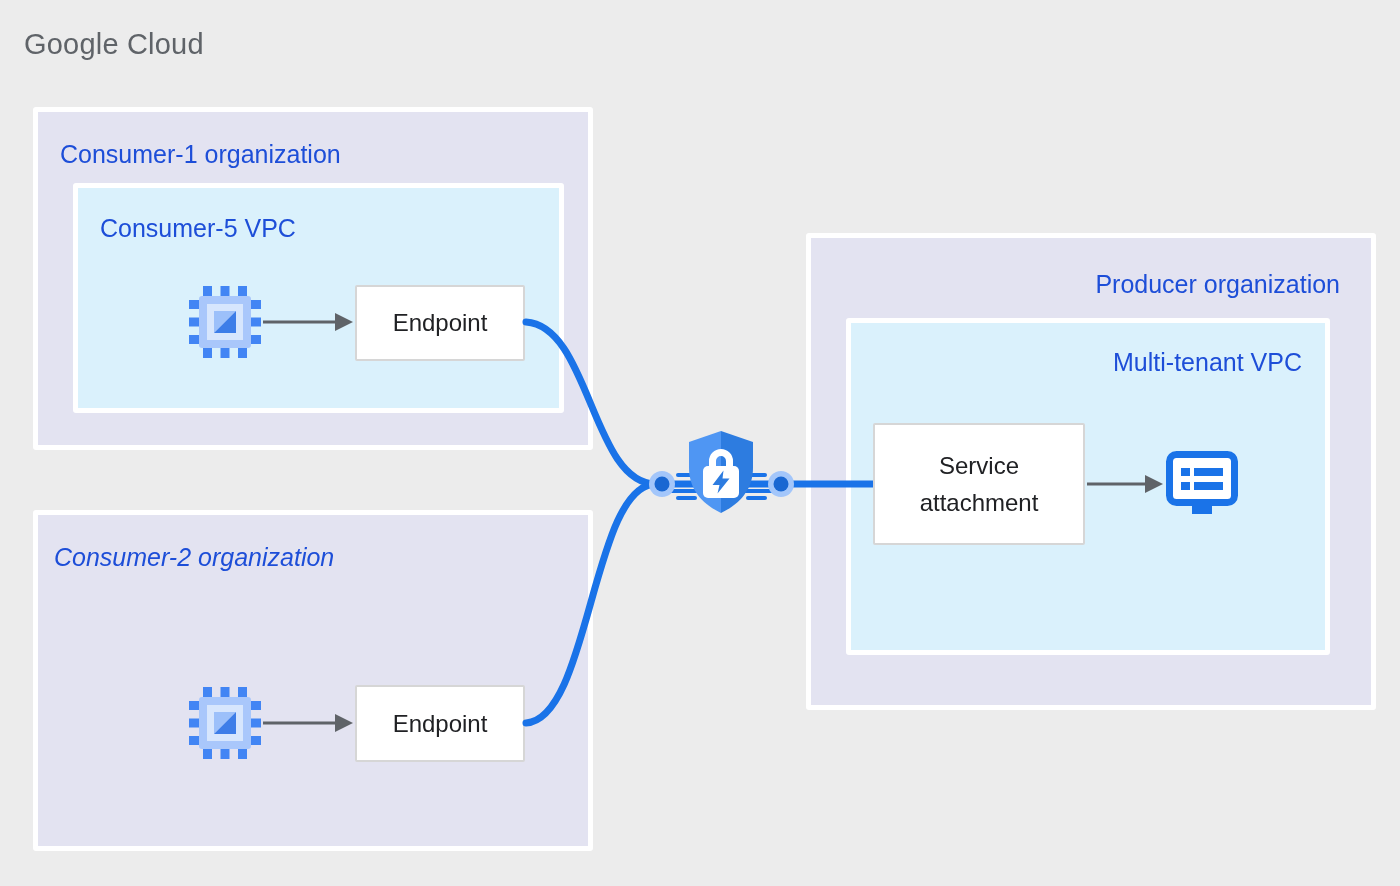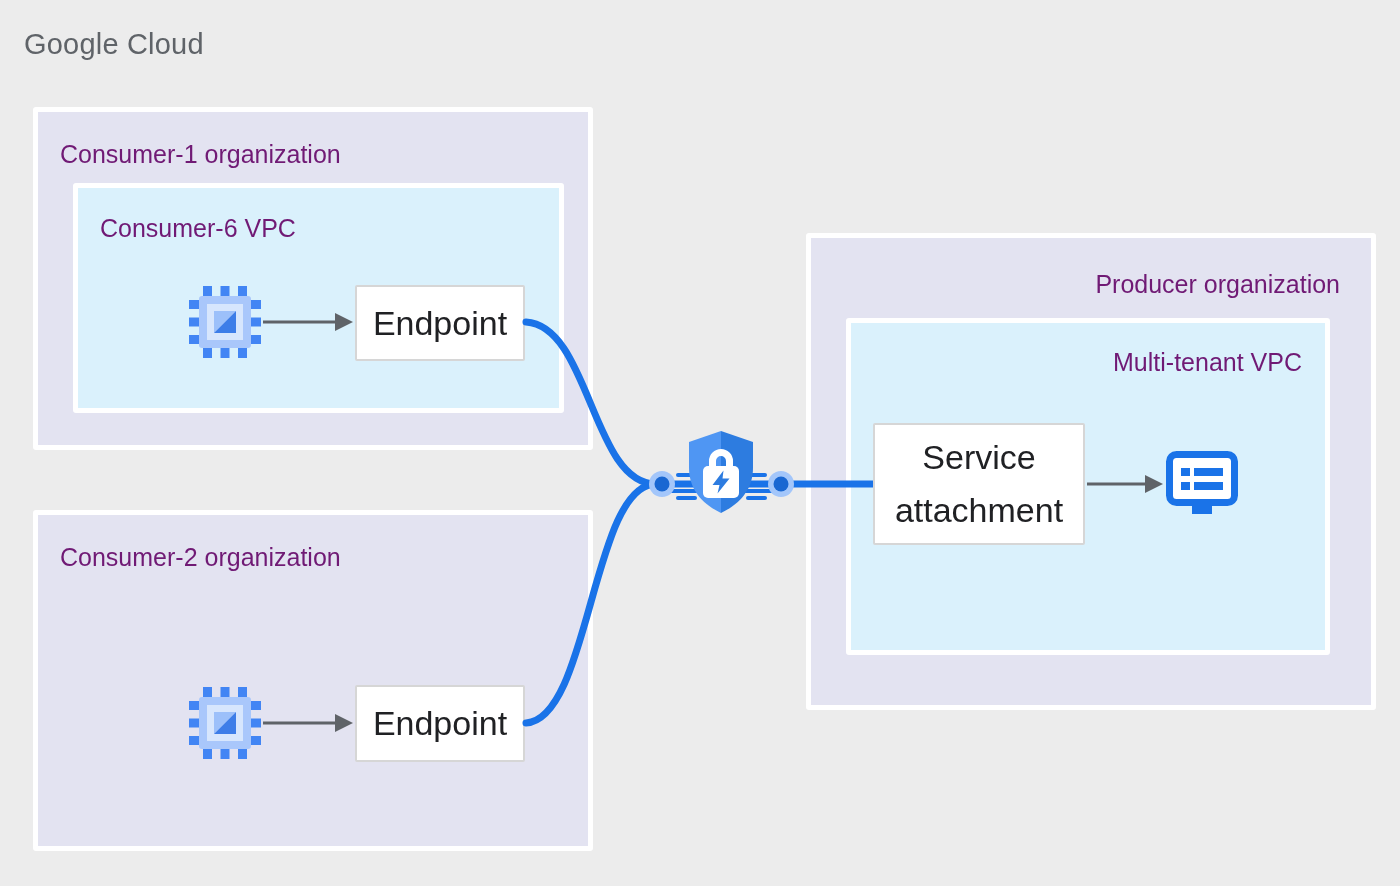--- a/index.html
+++ b/index.html
@@ -36,7 +36,7 @@
   .org-label, .vpc-label {
     position: absolute;
     font-size: 25px;
-    color: #701a75;
+    color: #1d4ed8;
     white-space: nowrap;
   }
   .node-box {

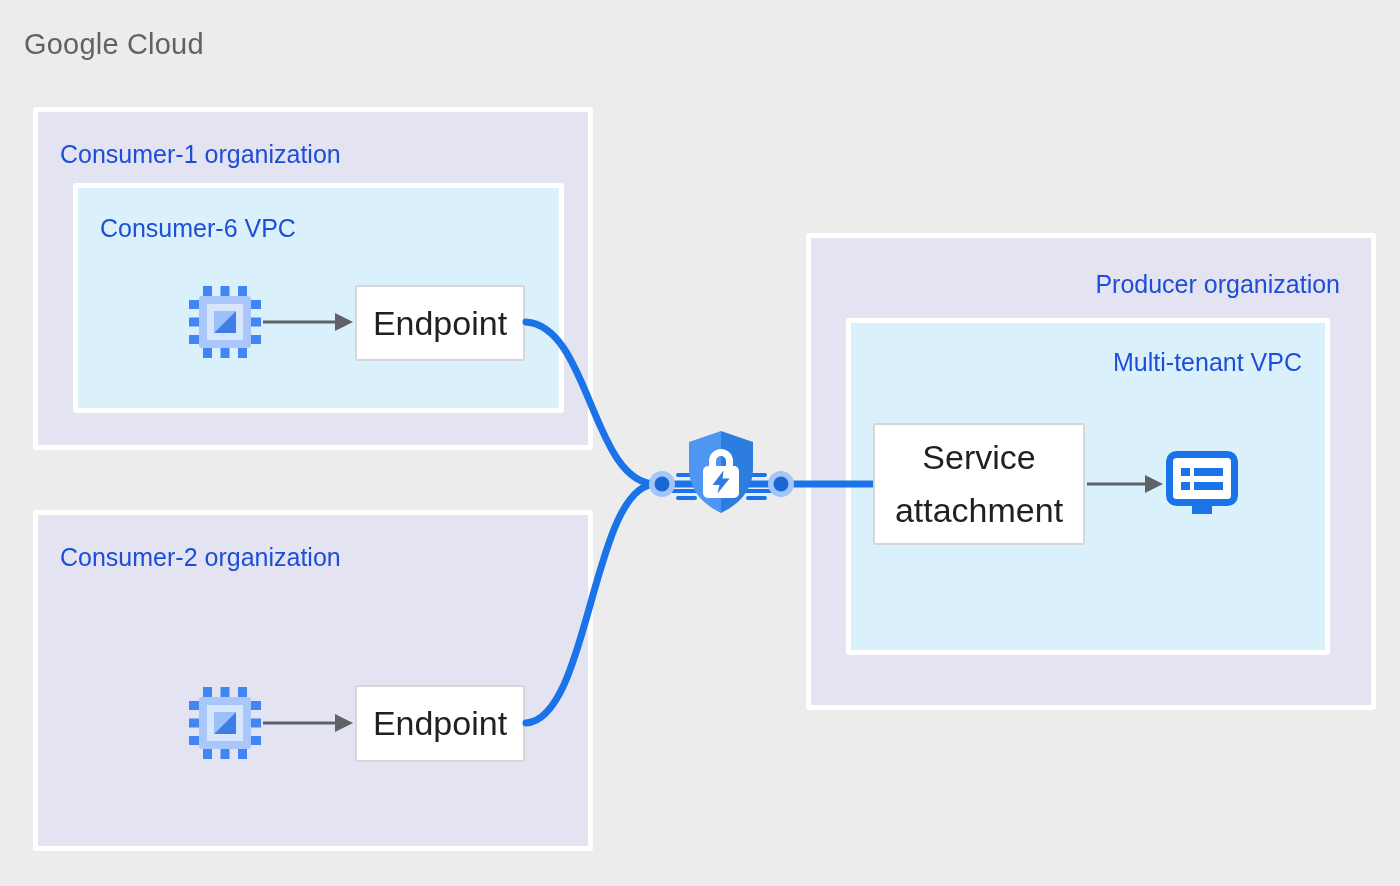--- a/index.html
+++ b/index.html
@@ -80,7 +80,7 @@
     <div class="org-label" style="left:22px; top:28px;">Consumer-1 organization</div>
   </div>
   <div class="vpc-box z2" style="left:73px; top:183px; width:491px; height:230px;">
-    <div class="vpc-label" style="left:22px; top:26px;">Consumer-6 VPC</div>
+    <div class="vpc-label" style="left:22px; top:26px;">Consumer-5 VPC</div>
   </div>
   <div class="node-box z2" style="left:355px; top:285px; width:170px; height:76px;">
     <span>Endpoint</span>

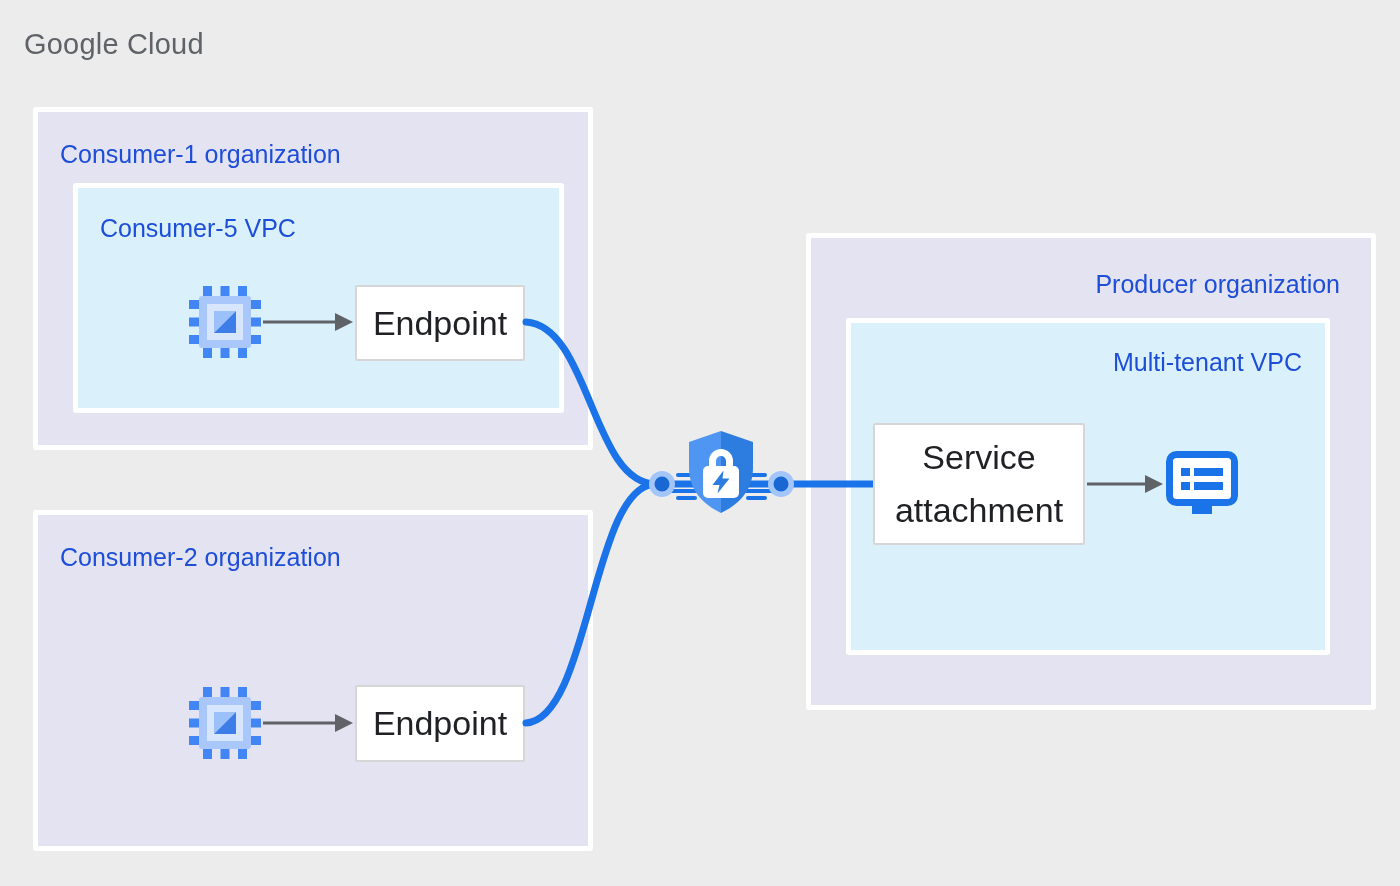--- a/index.html
+++ b/index.html
@@ -48,7 +48,7 @@
     align-items: center;
     justify-content: center;
     text-align: center;
-    font-size: 34px;
+    font-size: 24px;
     color: #202124;
     line-height: 1.55;
   }

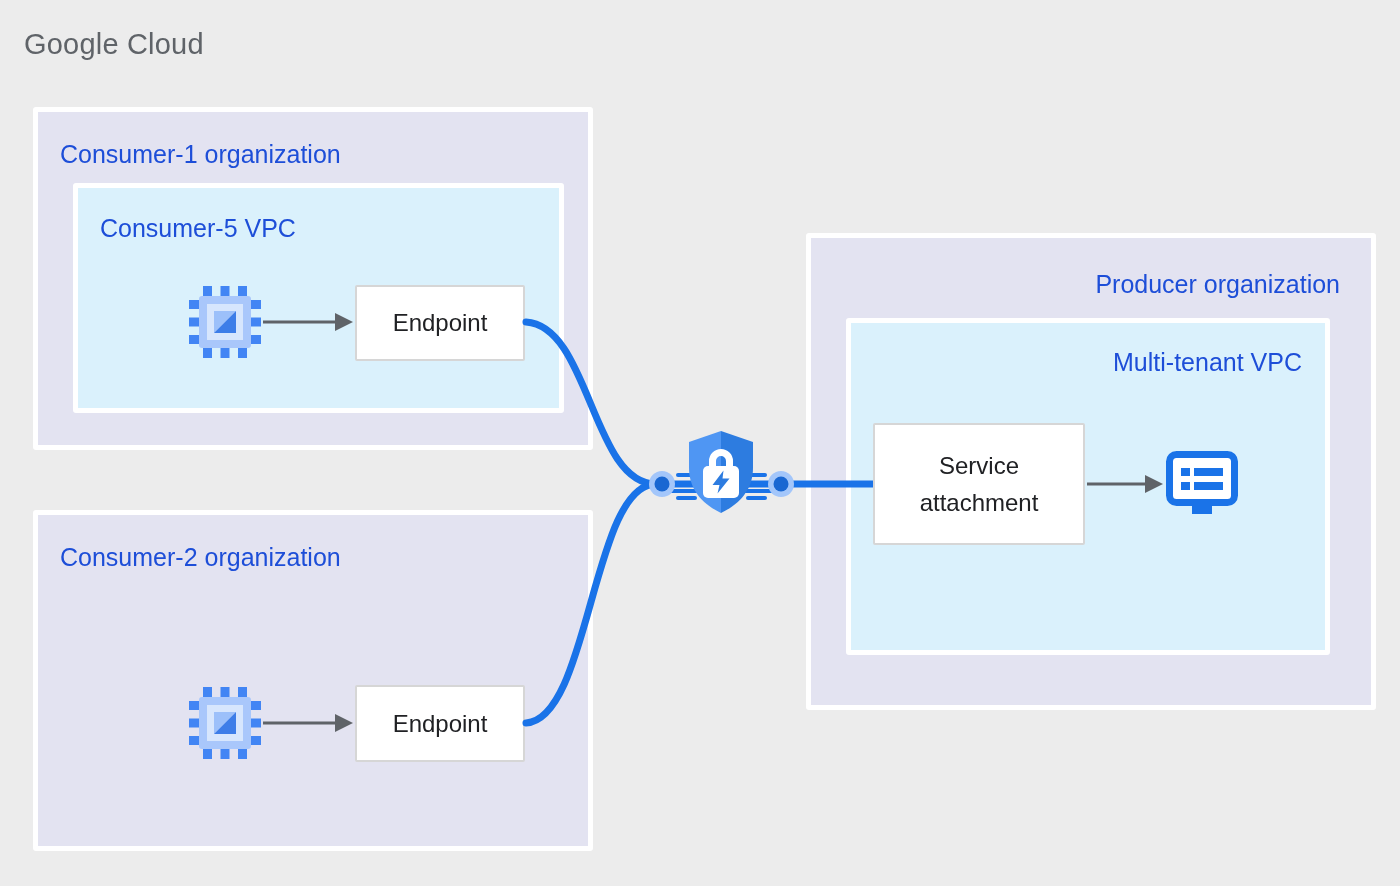--- a/index.html
+++ b/index.html
@@ -110,7 +110,7 @@
   </div>
 
   <div class="org-box z2" style="left:33px; top:510px; width:560px; height:341px;">
-    <div class="org-label" style="left:22px; top:28px;">Consumer-2 organization</div>
+    <div class="org-label" style="left:16px; top:28px;font-style:italic;">Consumer-2 organization</div>
   </div>
   <div class="node-box z2" style="left:355px; top:685px; width:170px; height:77px;">
     <span>Endpoint</span>

